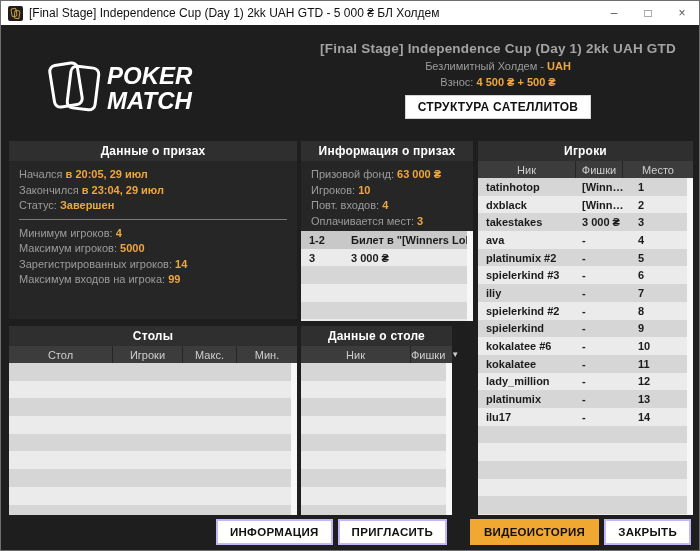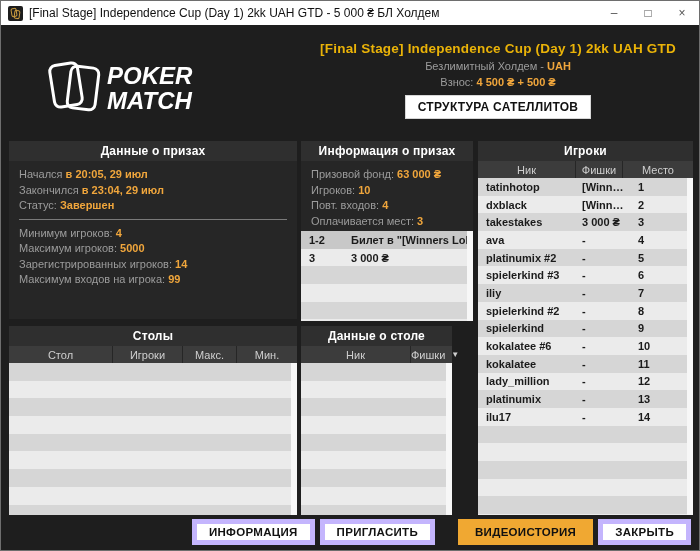--- a/index.html
+++ b/index.html
@@ -21,7 +21,7 @@
   
   .logo { position:absolute; left:44px; top:32px; width:200px; height:60px; }
   .tinfo { position:absolute; left:303px; top:16px; width:388px; text-align:center; }
-  .t-title { color:#eab308; font-size:13.5px; font-weight:bold; letter-spacing:.2px; }
+  .t-title { color:#a3a3a3; font-size:13.5px; font-weight:bold; letter-spacing:.2px; }
   .t-sub { color:#9c9c9c; font-size:11px; margin-top:4px; }
   .t-sub .accent { color:var(--accent); font-weight:bold; }
   .white-btn { margin-top:7px; background:#ffffff; color:#111; border:1px solid #d7d7d7; font-family:inherit;

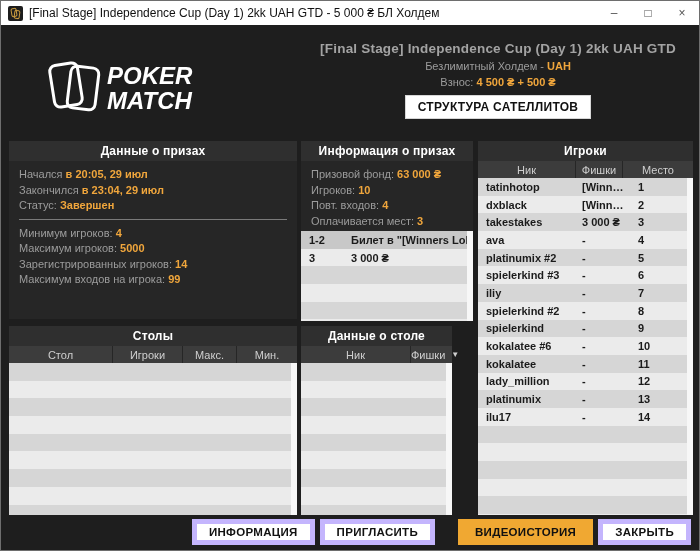--- a/index.html
+++ b/index.html
@@ -61,7 +61,7 @@
 
   
   .footer { position:absolute; left:0; right:8px; top:493px; height:28px; display:flex; justify-content:flex-end; align-items:center; }
-  .f-btn { height:26px; background:#ffffff; color:#111; border:5px solid #c4b5fd; font-family:inherit;
+  .f-btn { height:26px; background:#ffffff; color:#111; border:2px solid #c4b5fd; font-family:inherit;
            font-size:11.5px; font-weight:bold; padding:0 12px; margin-left:5px; letter-spacing:.3px; cursor:pointer;text-align:right; }
   .f-btn.orange { background:var(--orange); border-color:var(--orange); margin-left:23px; }
 </style>

